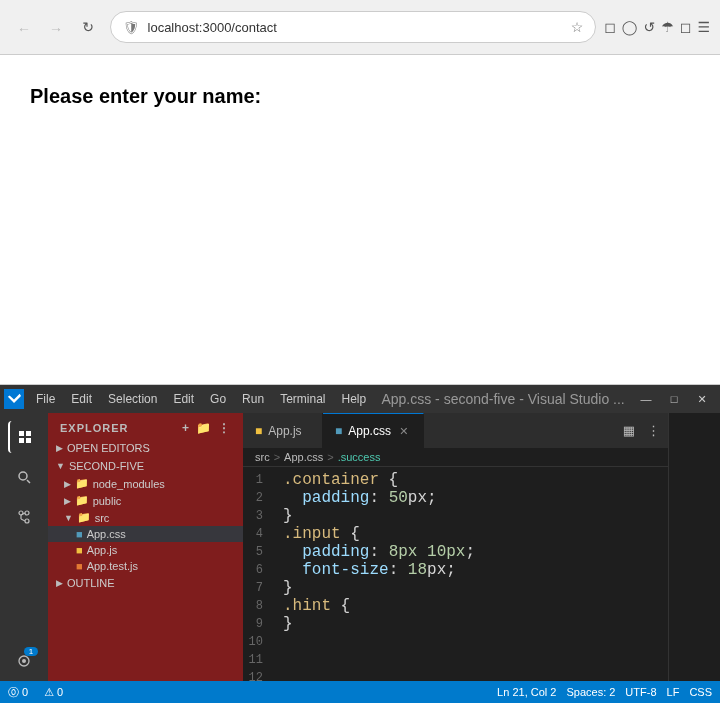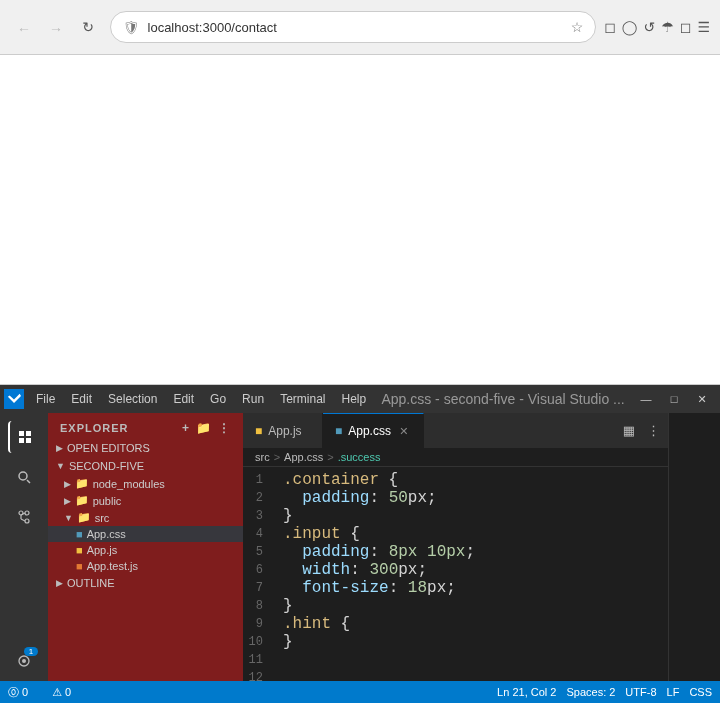--- a/index.html
+++ b/index.html
@@ -367,6 +367,7 @@
 </div>
 
 <div class="web-page">
+  <div class="page-title">Please enter your name:</div>
 </div>
 
 <div class="vscode">

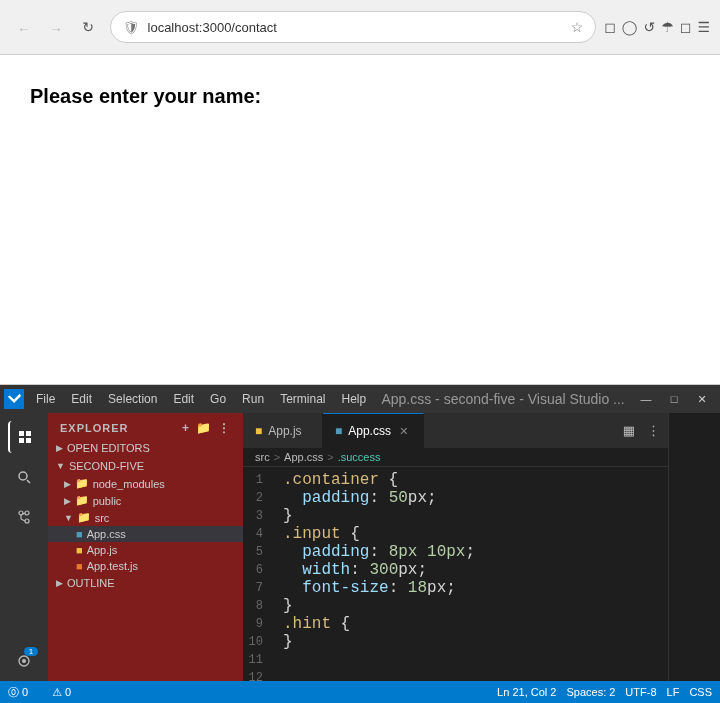--- a/index.html
+++ b/index.html
@@ -540,7 +540,6 @@
             <div class="code-line"></div>
             <div class="code-line"><span class="c-selector">.input</span><span class="c-brace"> {</span></div>
             <div class="code-line">  <span class="c-property">padding</span><span class="c-colon">: </span><span class="c-number">8px 10px</span><span class="c-unit">;</span></div>
-            <div class="code-line">  <span class="c-property">width</span><span class="c-colon">: </span><span class="c-number">300</span><span class="c-unit">px;</span></div>
             <div class="code-line">  <span class="c-property">font-size</span><span class="c-colon">: </span><span class="c-number">18</span><span class="c-unit">px;</span></div>
             <div class="code-line"><span class="c-brace">}</span></div>
             <div class="code-line"></div>

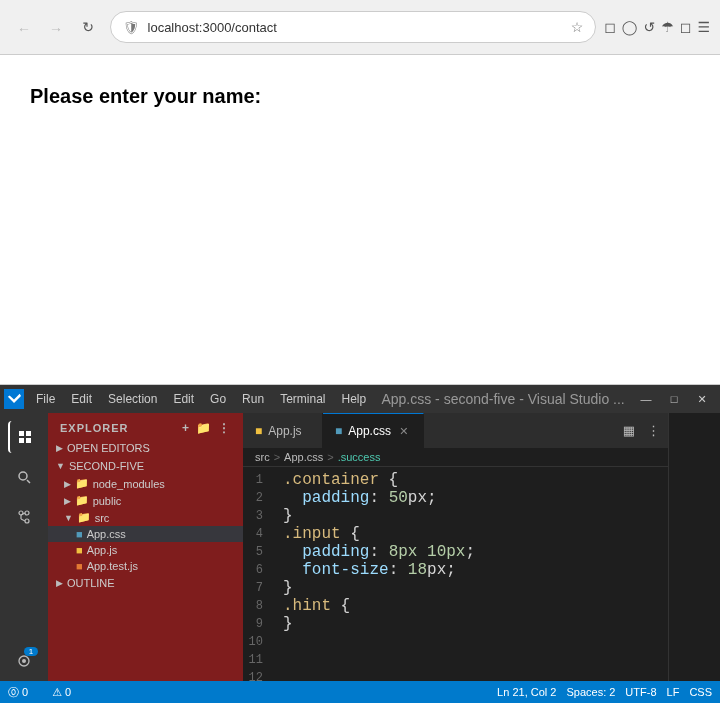--- a/index.html
+++ b/index.html
@@ -296,7 +296,7 @@
       color: #fff;
       gap: 12px;
     }
-    .status-left { display: flex; gap: 24px; align-items: center; }
+    .status-left { display: flex; gap: 16px; align-items: center; }
     .status-right { margin-left: auto; display: flex; gap: 10px; align-items: center; }
     .status-item { cursor: pointer; white-space: nowrap; }
 

